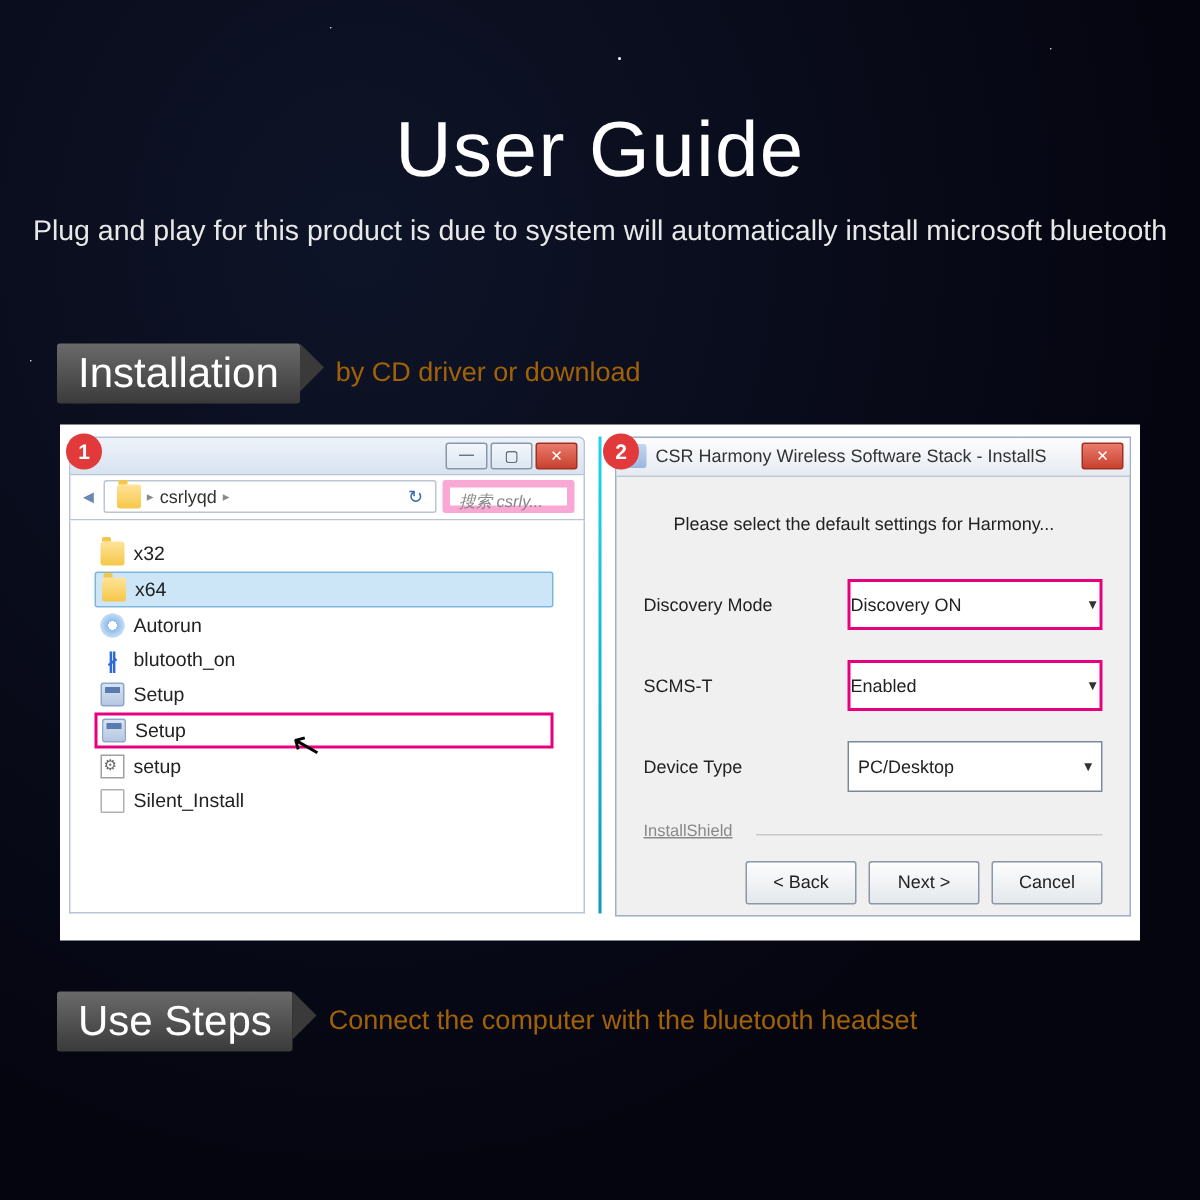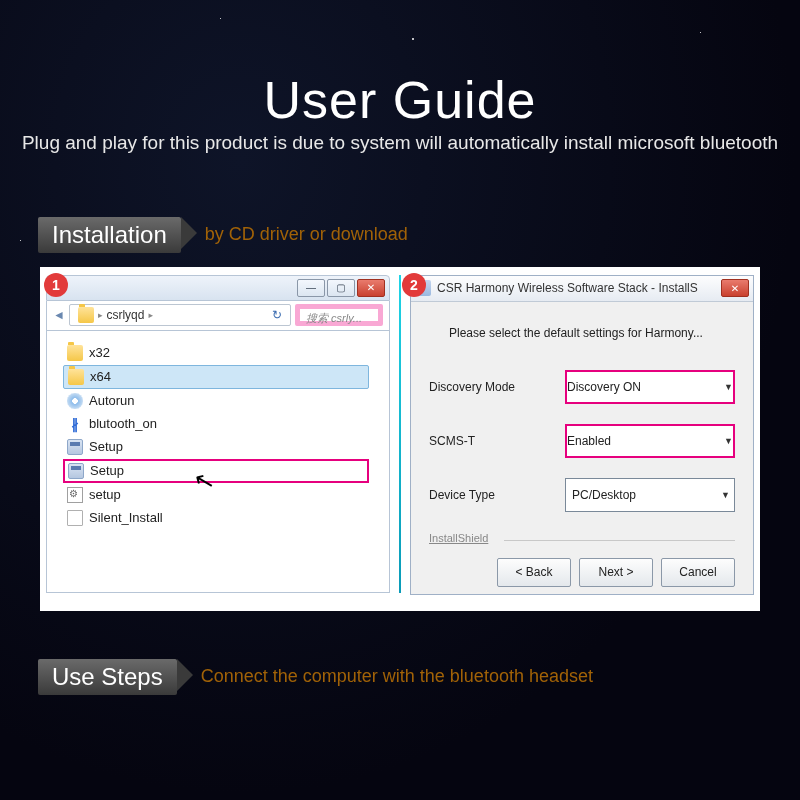--- a/index.html
+++ b/index.html
@@ -7,7 +7,7 @@
 .stars{position:absolute;width:1px;height:1px;background:#fff;border-radius:50%;}
 .header{text-align:center;padding-top:70px;color:#fff;}
 .title{font-size:52px;font-weight:400;letter-spacing:1px;}
-.subtitle{font-size:19px;font-weight:300;margin-top:0;line-height:1.4;color:#e8e8e8;}
+.subtitle{font-size:19px;font-weight:300;margin-top:12px;line-height:1.4;color:#e8e8e8;}
 .section-bar{display:flex;align-items:center;margin:60px 0 14px 38px;}
 .tag{background:linear-gradient(180deg,#6a6a6a 0%,#3a3a3a 100%);color:#fff;font-size:24px;padding:4px 14px;position:relative;border-radius:2px;}
 .tag::after{content:"";position:absolute;right:-16px;top:0;border-top:16px solid transparent;border-bottom:16px solid transparent;border-left:16px solid #3a3a3a;}

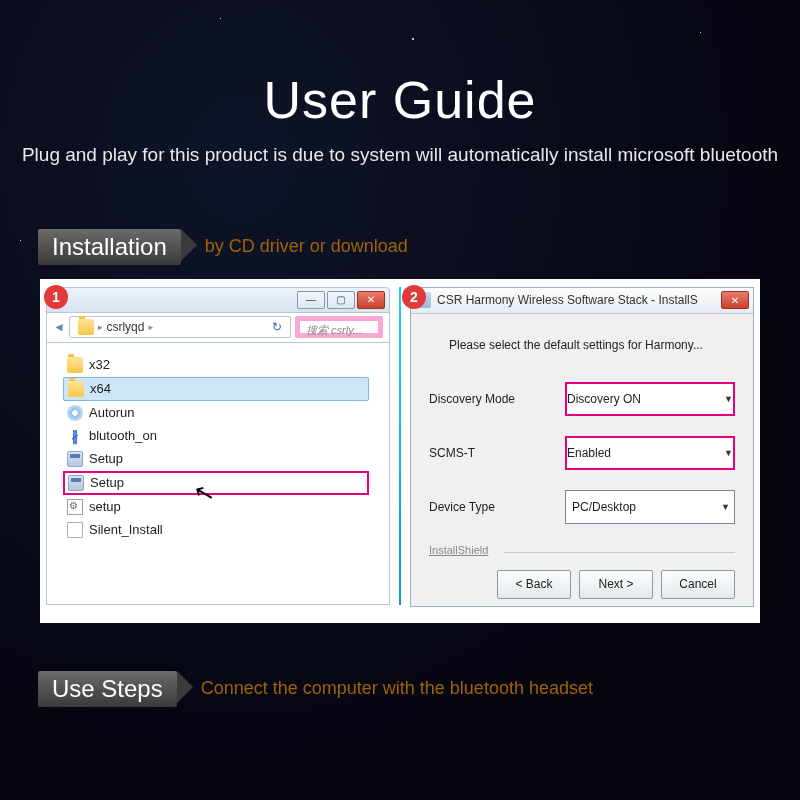--- a/index.html
+++ b/index.html
@@ -9,7 +9,7 @@
 .title{font-size:52px;font-weight:400;letter-spacing:1px;}
 .subtitle{font-size:19px;font-weight:300;margin-top:12px;line-height:1.4;color:#e8e8e8;}
 .section-bar{display:flex;align-items:center;margin:60px 0 14px 38px;}
-.tag{background:linear-gradient(180deg,#6a6a6a 0%,#3a3a3a 100%);color:#fff;font-size:24px;padding:4px 14px;position:relative;border-radius:2px;}
+.tag{background:linear-gradient(180deg,#6a6a6a 0%,#3a3a3a 100%);color:#fff;font-size:28px;padding:4px 14px;position:relative;border-radius:2px;}
 .tag::after{content:"";position:absolute;right:-16px;top:0;border-top:16px solid transparent;border-bottom:16px solid transparent;border-left:16px solid #3a3a3a;}
 .section-text{color:#a16207;font-size:18px;font-weight:300;margin-left:24px;}
 .panels{display:flex;gap:3px;margin:0 40px;background:#fff;padding:8px 6px 18px 6px;height:344px;}

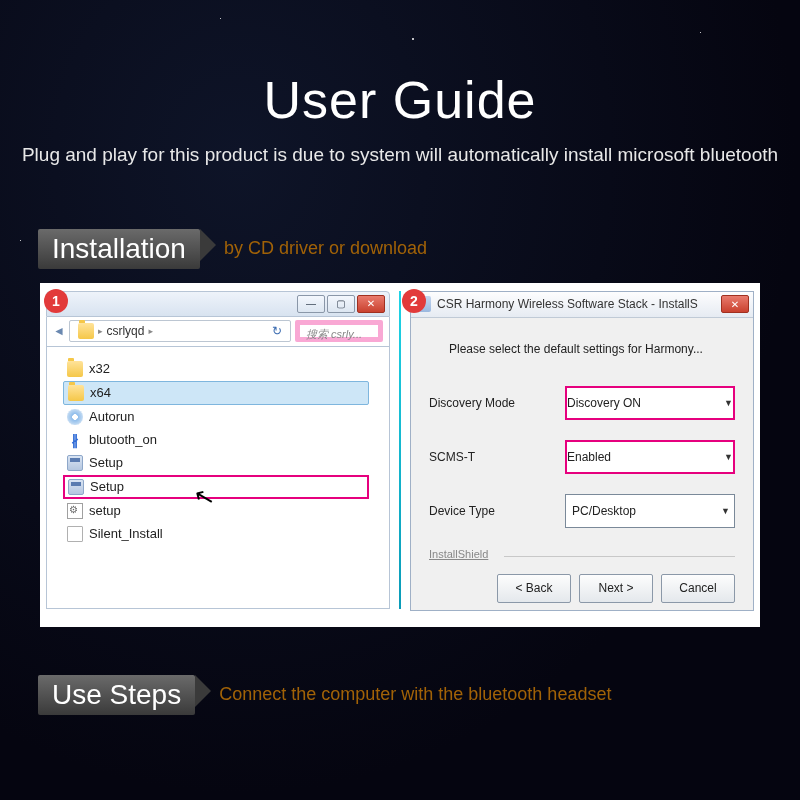--- a/index.html
+++ b/index.html
@@ -55,7 +55,7 @@
 .btnrow{display:flex;justify-content:flex-end;gap:8px;margin-top:14px;}
 .btn2{width:74px;height:29px;border:1px solid #8b98a8;background:linear-gradient(180deg,#fdfdfd,#e4e8ec);font-size:12px;display:flex;align-items:center;justify-content:center;border-radius:2px;}
 .divider{width:2px;background:linear-gradient(180deg,#1fd4e6,#0a9bb8);}
-.section-bar.bottom{margin-top:48px;}
+.section-bar.bottom{margin-top:34px;}
 </style>
 </head>
 <body>

